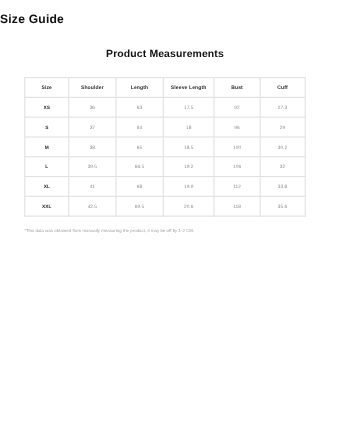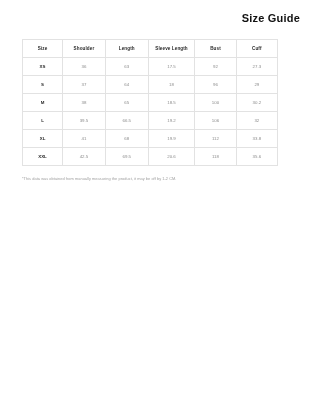--- a/index.html
+++ b/index.html
@@ -21,7 +21,7 @@
     box-sizing: border-box;
   }
   .title-main {
-    text-align: right;
+    text-align: left;
     font-size: 11px;
     font-weight: bold;
     color: #111111;

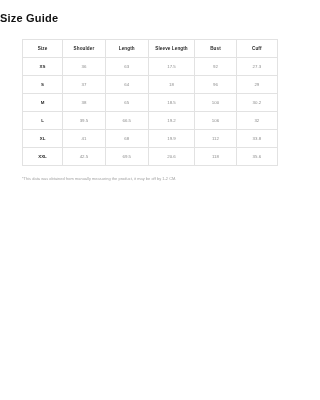--- a/index.html
+++ b/index.html
@@ -95,6 +95,7 @@
 
   <h1 class="title-main">Size Guide</h1>
 
+  <h2 class="title-sub">Product Measurements</h2>
 
   <div class="table-wrap">
     <table class="size-table">

